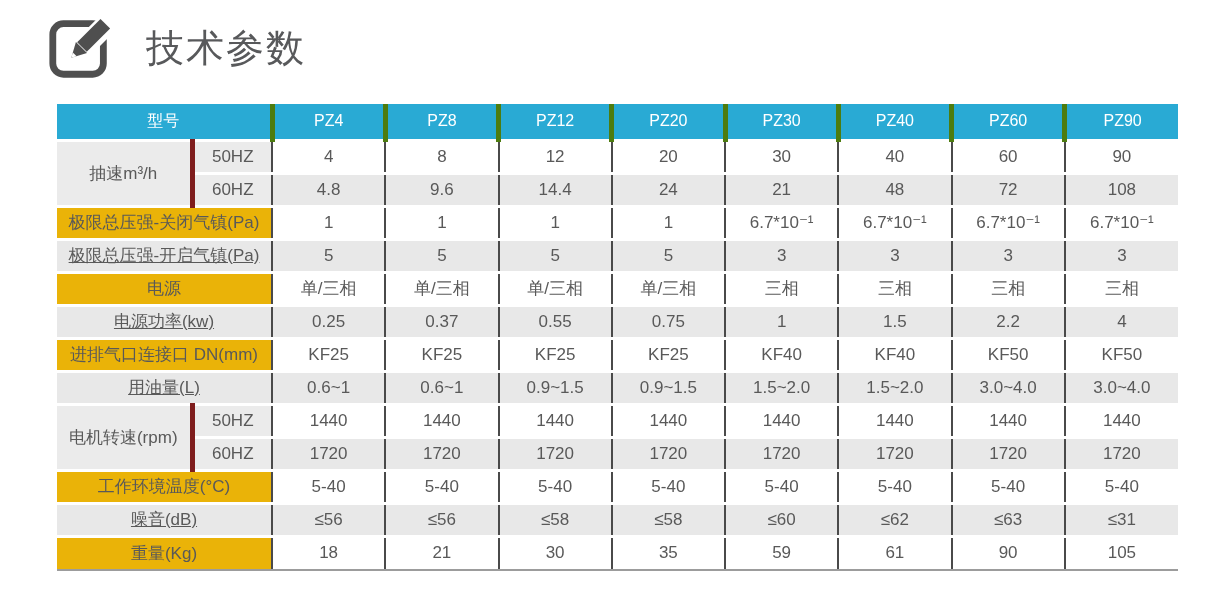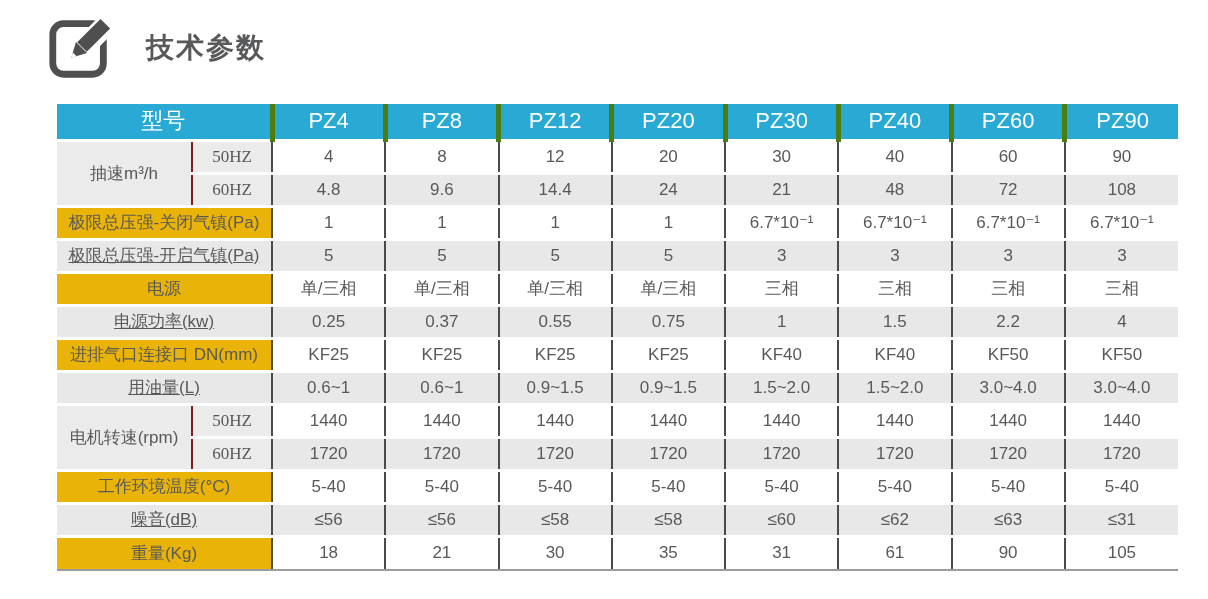--- a/index.html
+++ b/index.html
@@ -19,8 +19,8 @@
   }
   .title-icon { width: 70px; height: 70px; flex: 0 0 auto; }
   .title-text {
-    font-size: 28px;
-    font-weight: 700;
+    font-size: 38px;
+    font-weight: 400;
     color: var(--title_text, #58595b);
     margin-left: 30px;
     letter-spacing: 2px;

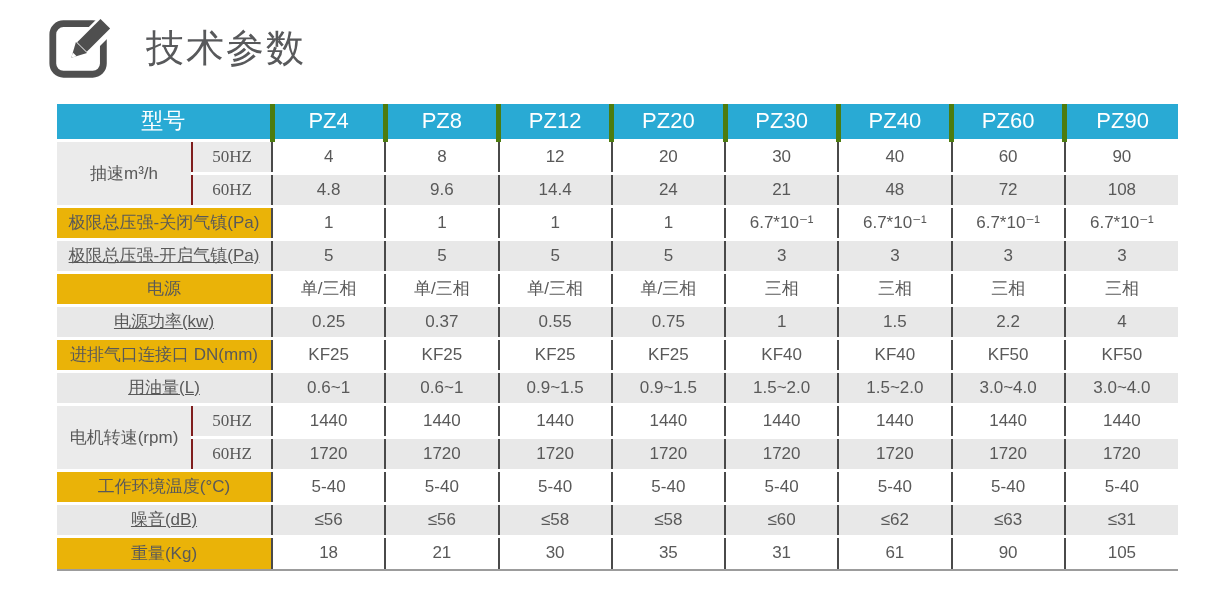--- a/index.html
+++ b/index.html
@@ -50,7 +50,7 @@
     color: var(--header_text, #ffffff);
     font-weight: bold;
     height: 36px;
-    font-size: 22px;
+    font-size: 16px;
     border-bottom: 3px solid #fff;
   }
   thead th.model-col { border-left: 5px solid #4d7c0f; }

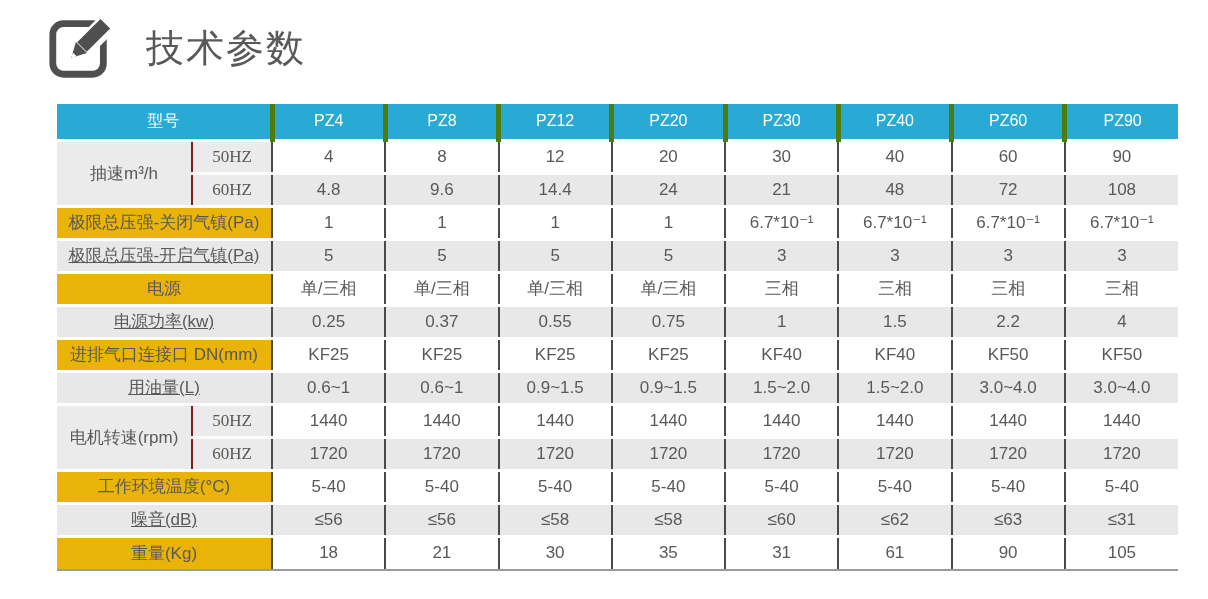--- a/index.html
+++ b/index.html
@@ -60,7 +60,7 @@
   td.lbl { background: #eab308; }
   td.lbl.shade { background: var(--stripe_bg, #e8e8e8); text-decoration: underline; }
   td.lbl.grp { background: var(--group_bg, #ebebeb); margin-top: 20px; }
-  td.sublbl { background: var(--group_bg, #ebebeb); border-left: 2px solid #7f1d1d; font-family: Liberation Serif, serif; }
+  td.sublbl { background: var(--group_bg, #ebebeb); border-left: 5px solid #7f1d1d; }
   tbody tr:last-child td { border-bottom: none; }
 </style>
 </head>

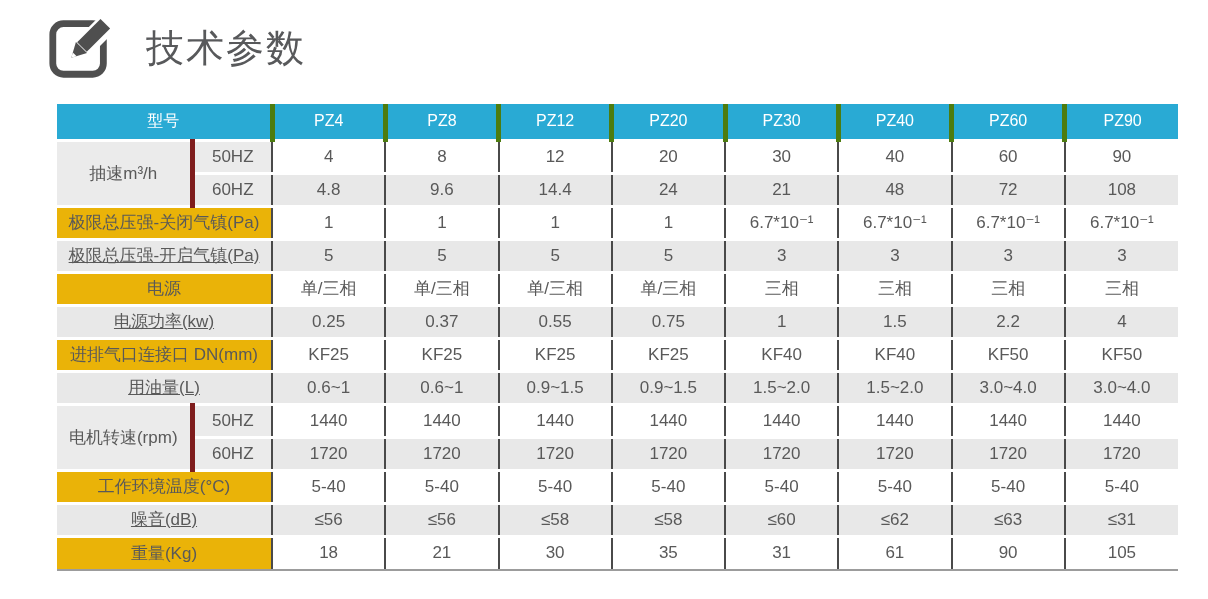--- a/index.html
+++ b/index.html
@@ -242,7 +242,7 @@
             <td class="val">21</td>
             <td class="val">30</td>
             <td class="val">35</td>
-            <td class="val">31</td>
+            <td class="val">59</td>
             <td class="val">61</td>
             <td class="val">90</td>
             <td class="val">105</td>

